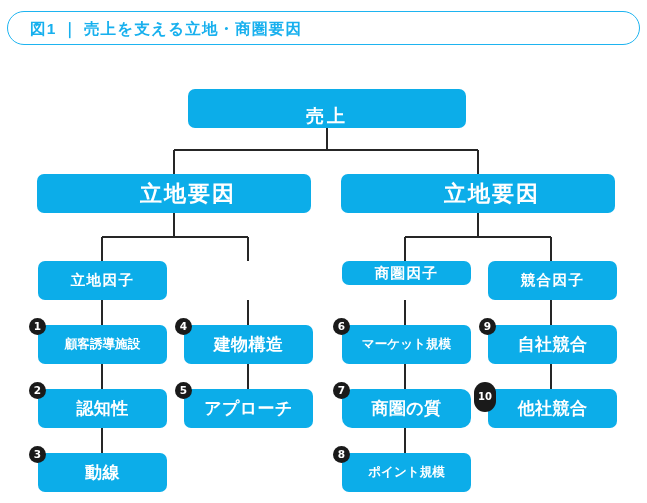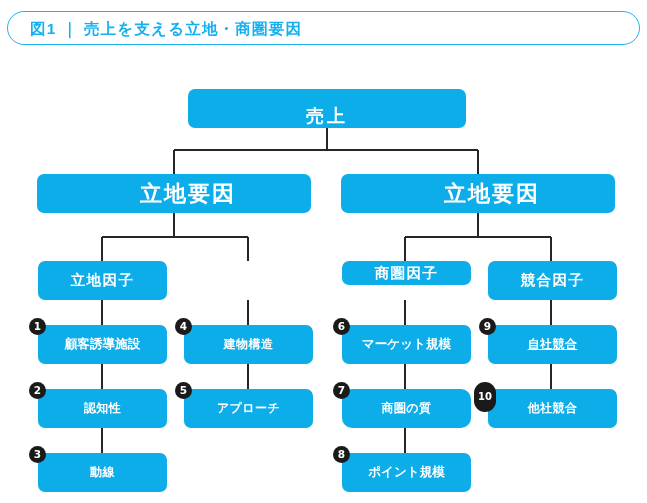--- a/index.html
+++ b/index.html
@@ -87,7 +87,7 @@
     letter-spacing: 1.4px;
   }
   .node.leaf {
-    font-size: 12px;
+    font-size: 17px;
     letter-spacing: 0.4px;
   }
   .node.leaf.tight {

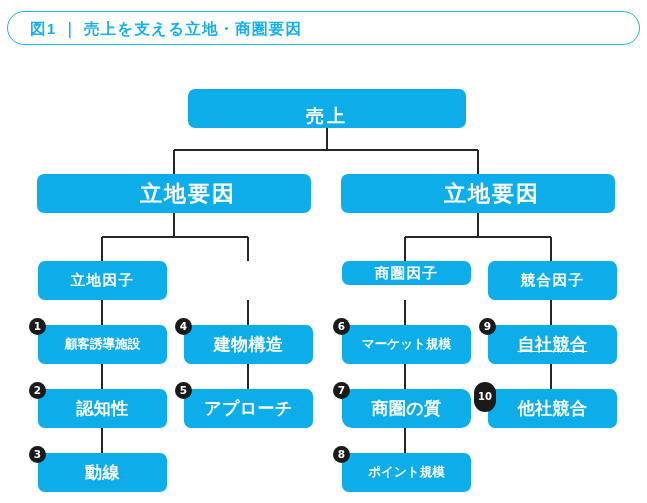--- a/index.html
+++ b/index.html
@@ -248,7 +248,7 @@
   <div class="badge one-digit" style="left:479px; top:318px;">
     <span>9</span>
   </div>
-  <div class="node leaf" style="left:488px; top:325px; width:129px; height:39px;text-decoration:underline;">
+  <div class="node leaf" style="left:488px; top:325px; width:129px; height:39px;">
     <span>自社競合</span>
   </div>
 

